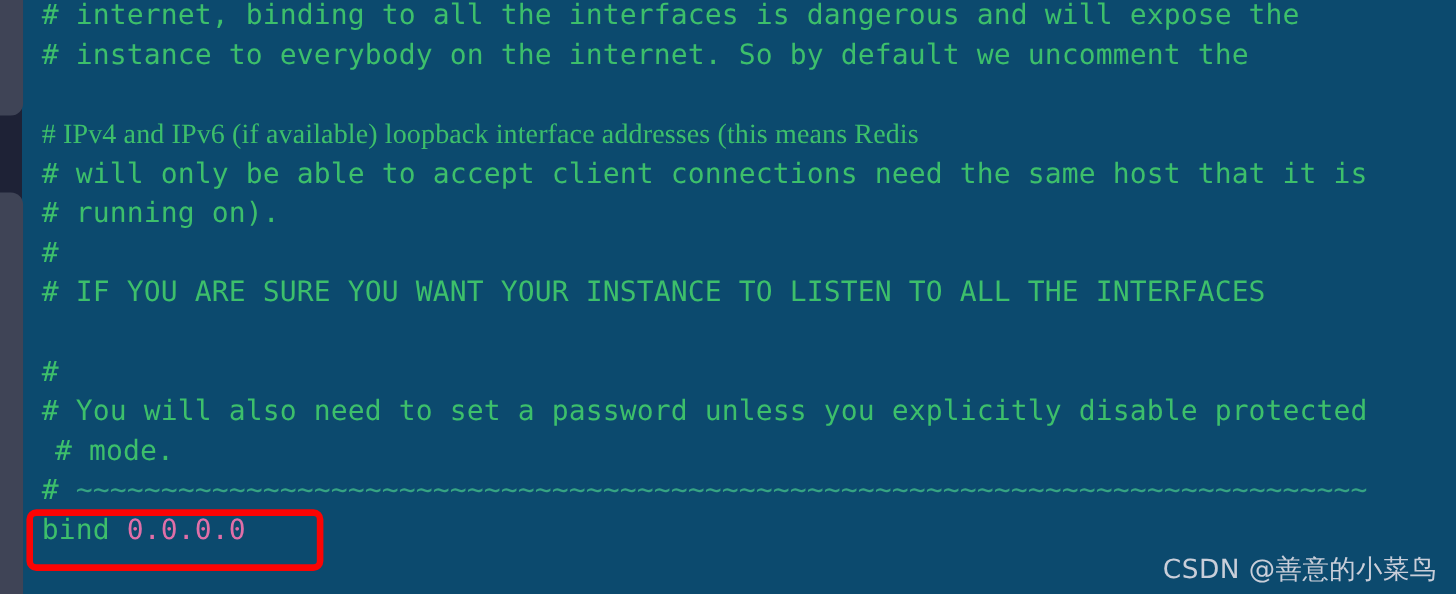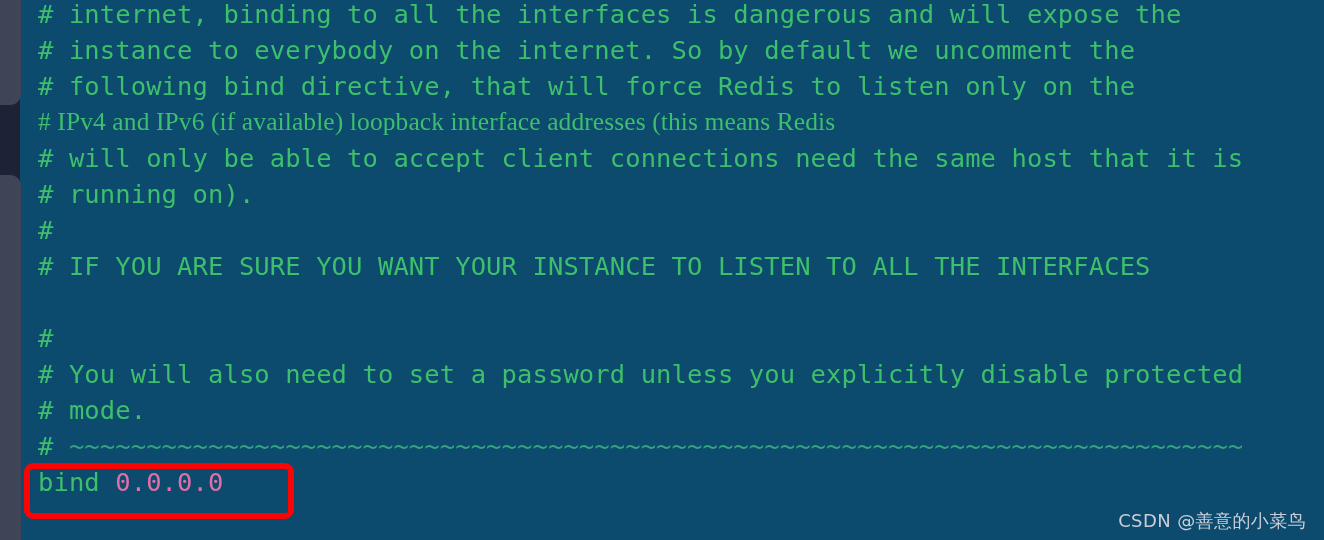--- a/index.html
+++ b/index.html
@@ -114,7 +114,6 @@
 
   <div class="code-line" style="top: -4px;"><span class="tok-comment"># internet, binding to all the interfaces is dangerous and will expose the</span></div>
       <div class="code-line" style="top: 32px;"><span class="tok-comment"># instance to everybody on the internet. So by default we uncomment the</span></div>
-      <div class="code-line" style="top: 68px;"><span class="tok-comment"># following bind directive, that will force Redis to listen only on the</span></div>
       <div class="code-line" style="top: 104px; font-family: Liberation Serif, serif;"><span class="tok-comment"># IPv4 and IPv6 (if available) loopback interface addresses (this means Redis</span></div>
       <div class="code-line" style="top: 140px;"><span class="tok-comment"># will only be able to accept client connections need the same host that it is</span></div>
       <div class="code-line" style="top: 176px;"><span class="tok-comment"># running on).</span></div>

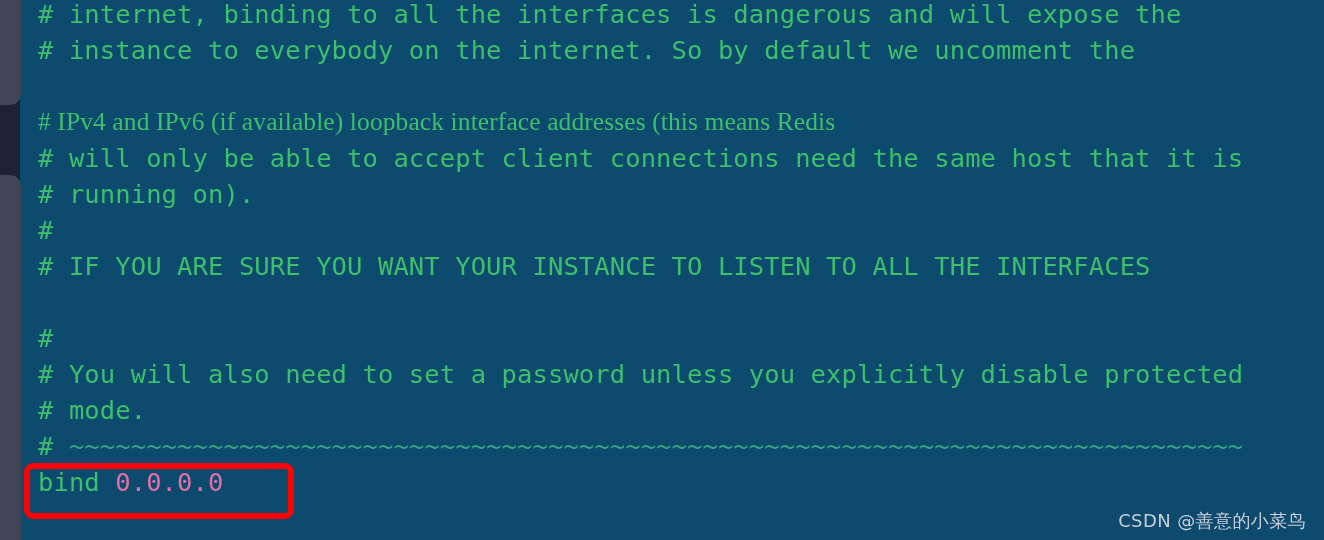--- a/index.html
+++ b/index.html
@@ -121,7 +121,7 @@
       <div class="code-line" style="top: 248px;"><span class="tok-comment"># IF YOU ARE SURE YOU WANT YOUR INSTANCE TO LISTEN TO ALL THE INTERFACES</span></div>
       <div class="code-line" style="top: 320px;"><span class="tok-comment">#</span></div>
       <div class="code-line" style="top: 356px;"><span class="tok-comment"># You will also need to set a password unless you explicitly disable protected</span></div>
-      <div class="code-line" style="top: 392px;"><span class="tok-comment"># mode.</span></div>
+      <div class="code-line" style="top: 392px; margin-left: 12px;"><span class="tok-comment"># mode.</span></div>
       <div class="code-line" style="top: 428px;"><span class="tok-comment"># </span><span class="tok-tilde">~~~~~~~~~~~~~~~~~~~~~~~~~~~~~~~~~~~~~~~~~~~~~~~~~~~~~~~~~~~~~~~~~~~~~~~~~~~~</span></div>
       <div class="code-line" style="top: 464px;"><span class="tok-keyword">bind</span><span> </span><span class="tok-value">0.0.0.0</span></div>
     </div>

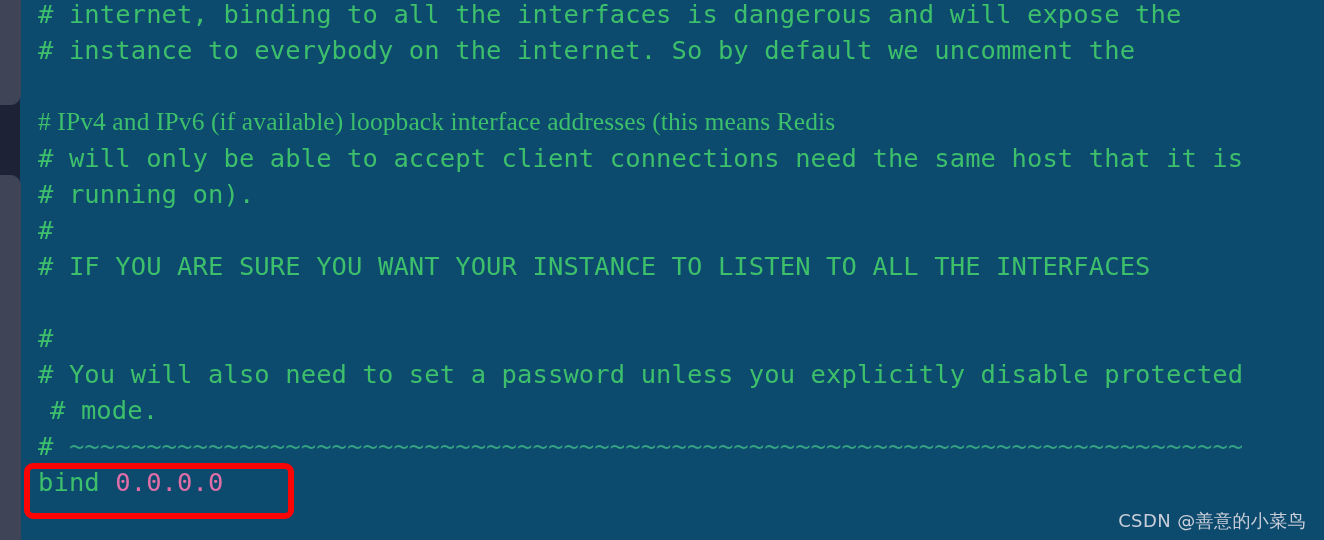--- a/index.html
+++ b/index.html
@@ -94,7 +94,7 @@
     right: 18px;
     bottom: 7px;
     font-family: "DejaVu Sans", "Liberation Sans", sans-serif;
-    font-size: 18px;
+    font-size: 24px;
     color: #c9ced9;
     letter-spacing: 0.4px;
     white-space: nowrap;

